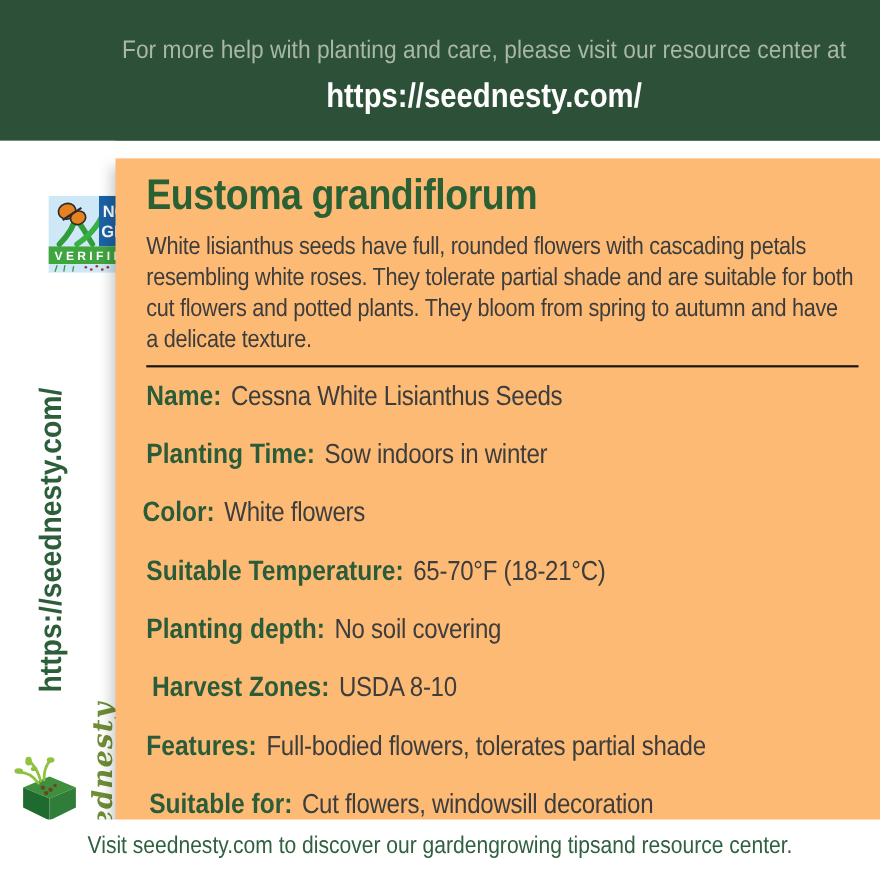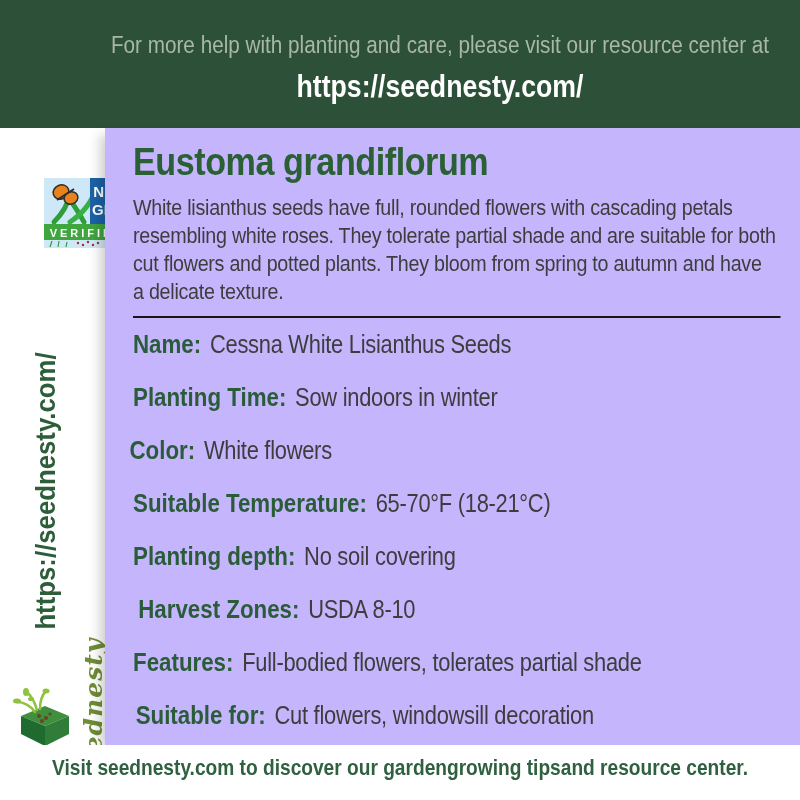--- a/index.html
+++ b/index.html
@@ -25,8 +25,8 @@
 
   
   .card{
-    position:absolute;left:105px;top:128px;width:696px;height:617px;
-    background:#c4b5fd;
+    position:absolute;left:105px;top:144px;width:696px;height:617px;
+    background:#fdba74;
     box-shadow:-9px 4px 10px -2px rgba(0,0,0,0.13),
                9px 4px 10px -6px rgba(0,0,0,0.09),
                0 9px 12px -4px rgba(0,0,0,0.20);

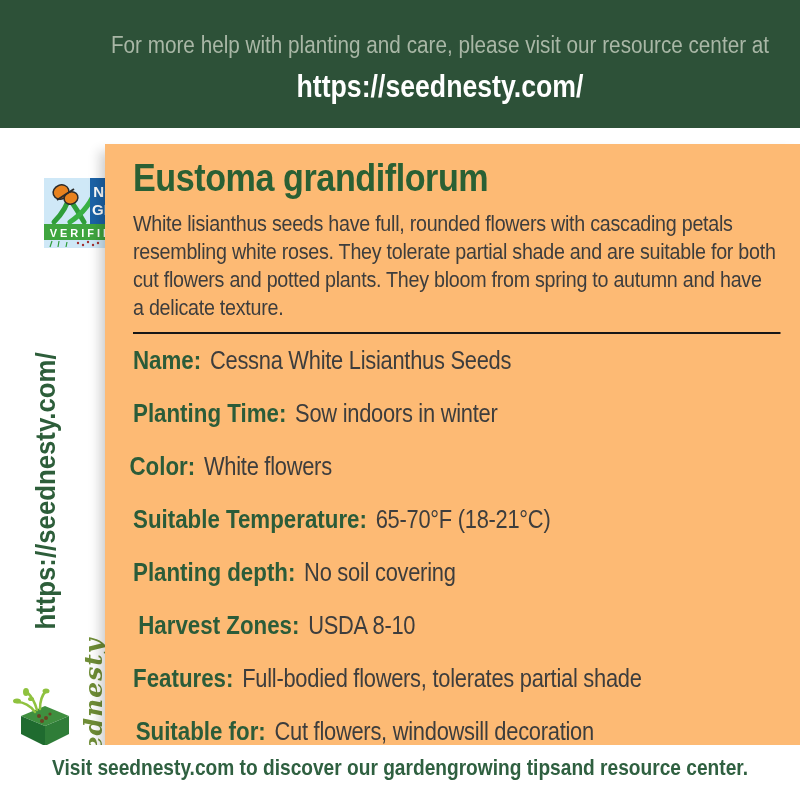--- a/index.html
+++ b/index.html
@@ -74,7 +74,7 @@
 
   
   .bottom-banner{
-    position:absolute;left:0;top:745px;width:800px;height:55px;background:#ffffff;font-weight:bold;
+    position:absolute;left:0;top:745px;width:800px;height:55px;background:#ffffff;
   }
   .bottom-note{
     position:absolute;left:50%;top:10px;color:#2f6040;font-size:22px;

